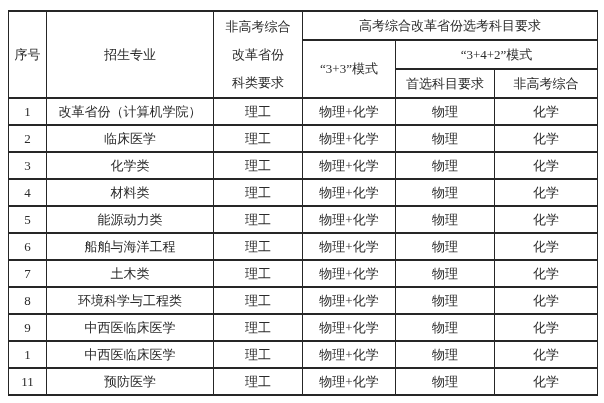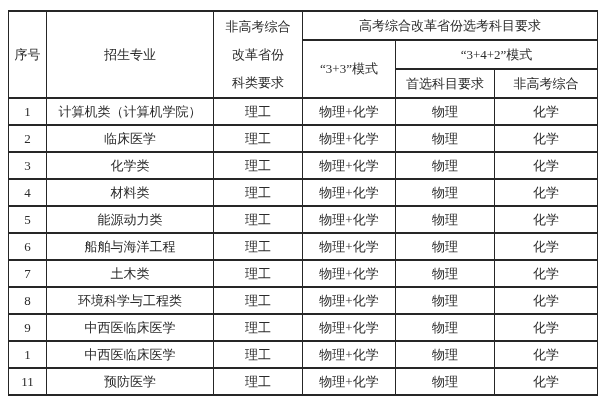--- a/index.html
+++ b/index.html
@@ -71,7 +71,7 @@
     <tbody>
       <tr>
         <td>1</td>
-        <td>计算机类（计算机学院）</td>
+        <td>改革省份（计算机学院）</td>
         <td>理工</td>
         <td>物理+化学</td>
         <td>物理</td>

